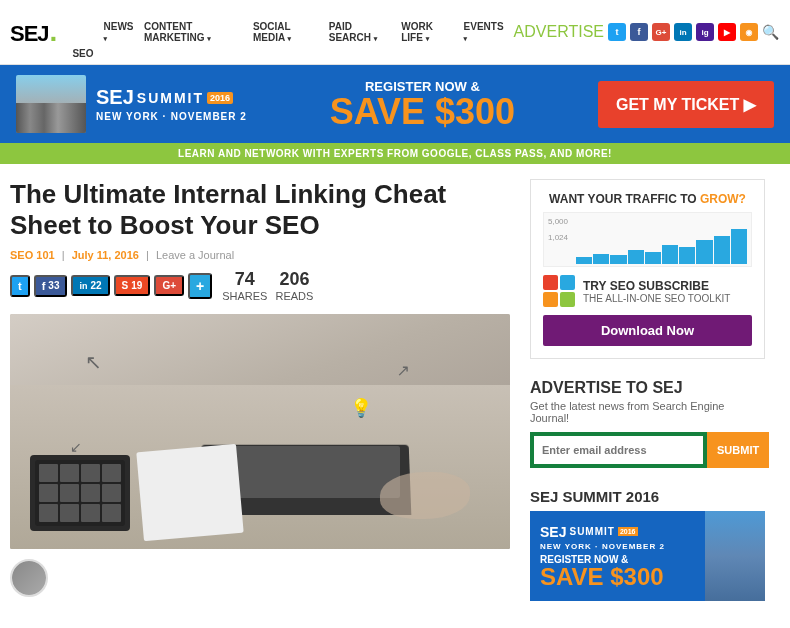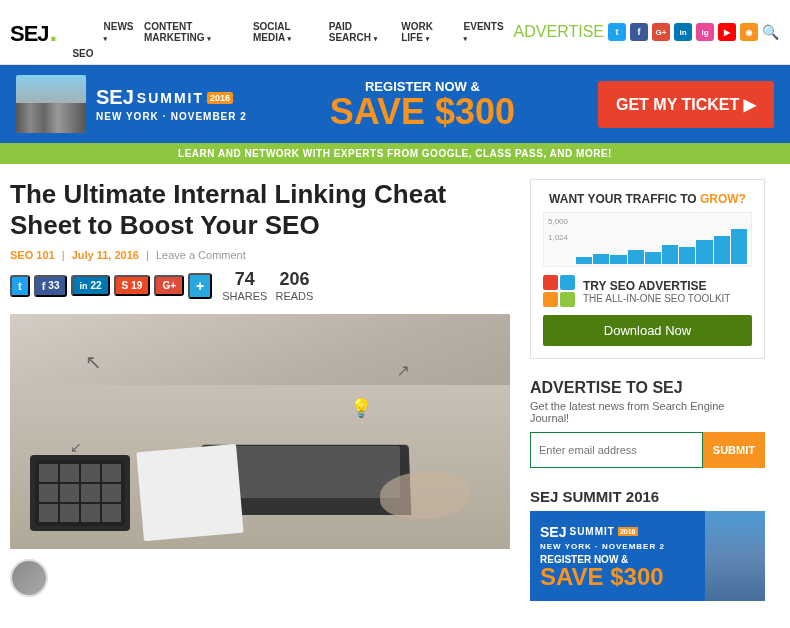--- a/index.html
+++ b/index.html
@@ -13,7 +13,7 @@
     .si-fb { background: #3b5998; }
     .si-g  { background: #dd4b39; }
     .si-li { background: #0077b5; }
-    .si-ig { background: #ec4899; }
+    .si-ig { background: #4c1d95; }
     .si-yt { background: #ff0000; }
     .si-rss { background: #f7931e; }
     .si-search { background: none; color: #555; font-size: 14px; }

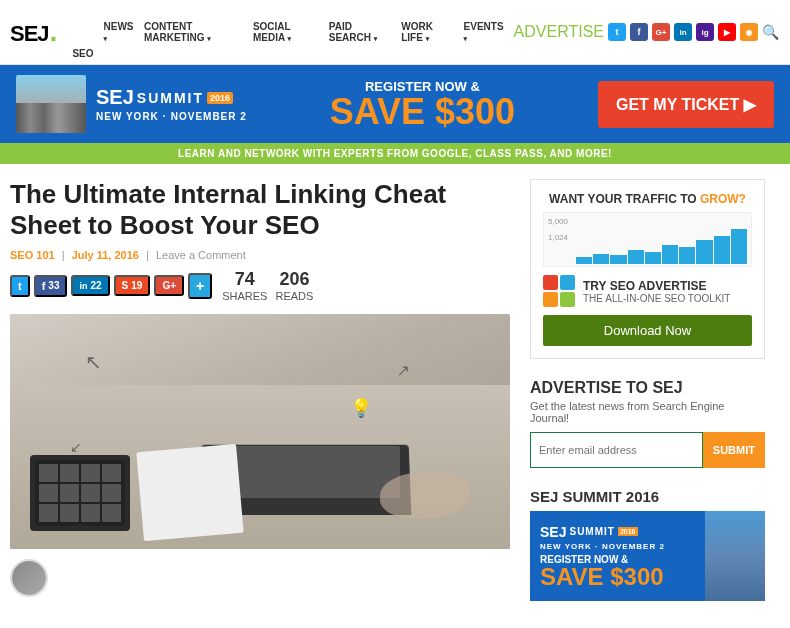--- a/index.html
+++ b/index.html
@@ -138,7 +138,7 @@
       <span class="pipe">|</span>
       <span>July 11, 2016</span>
       <span class="pipe">|</span>
-      <span class="leave" style="cursor:pointer;color:#999;">Leave a Comment</span>
+      <span class="leave" style="cursor:pointer;color:#999;">Leave a Journal</span>
     </div>
 
     <div class="social-share">

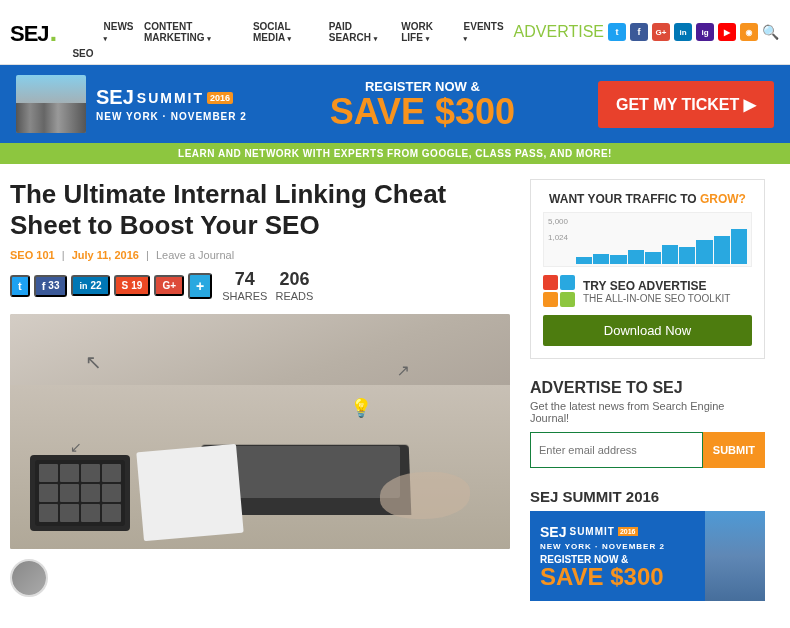--- a/index.html
+++ b/index.html
@@ -251,7 +251,7 @@
           <div class="seo-block seo-b4"></div>
         </div>
         <div class="seo-info">
-          <div class="seo-name">TRY SEO ADVERTISE</div>
+          <div class="seo-name">TRY SEO SUBSCRIBE</div>
           <div class="seo-sub">THE ALL-IN-ONE SEO TOOLKIT</div>
         </div>
       </div>

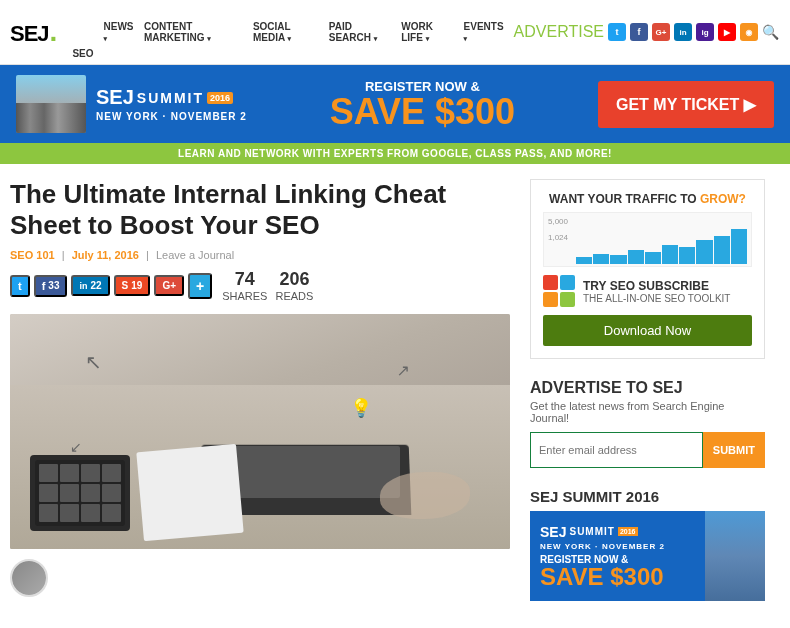--- a/index.html
+++ b/index.html
@@ -60,7 +60,7 @@
     .seo-info { font-size: 10px; }
     .seo-info .seo-name { font-weight: 900; font-size: 12px; color: #333; }
     .seo-info .seo-sub { color: #666; }
-    .download-btn { background: #4d7c0f; color: #fff; border: none; width: 100%; padding: 8px; font-size: 13px; font-weight: 400; cursor: pointer; border-radius: 2px; text-transform: none; }
+    .download-btn { background: #701a75; color: #fff; border: none; width: 100%; padding: 8px; font-size: 13px; font-weight: 700; cursor: pointer; border-radius: 2px; text-transform: none; }
 
     
     .subscribe-title { font-size: 16px; font-weight: 900; color: #333; margin-bottom: 3px; }

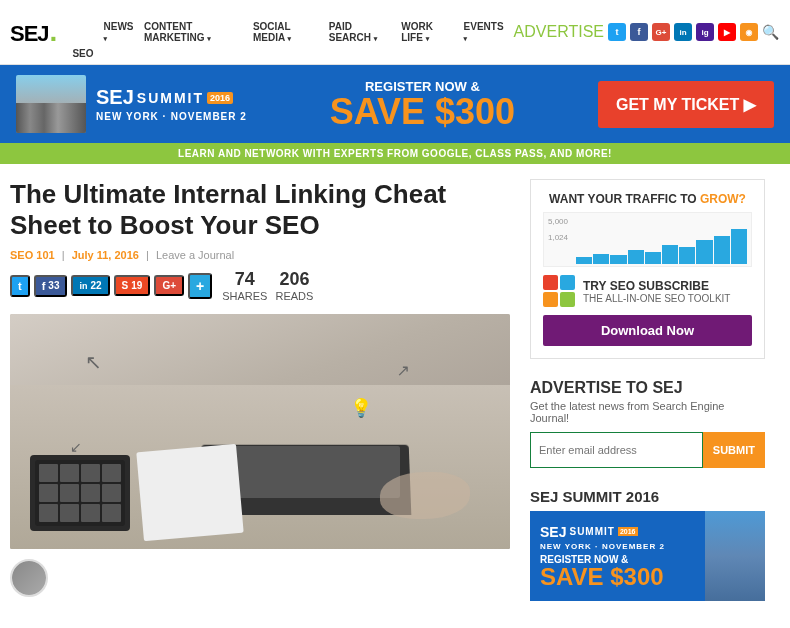--- a/index.html
+++ b/index.html
@@ -66,7 +66,7 @@
     .subscribe-title { font-size: 16px; font-weight: 900; color: #333; margin-bottom: 3px; }
     .subscribe-sub { font-size: 11px; color: #666; margin-bottom: 8px; }
     .subscribe-row { display: flex; gap: 0; }
-    .email-input { flex: 1; border: 1px solid #15803d; padding: 6px 8px; font-size: 11px; color: #999; outline: none; }
+    .email-input { flex: 1; border: 4px solid #15803d; padding: 6px 8px; font-size: 11px; color: #999; outline: none; font-weight: bold; }
     .submit-btn { background: #f7931e; color: #fff; border: none; padding: 12px 10px; font-size: 11px; font-weight: 700; cursor: pointer; }
   </style>
 </head>

